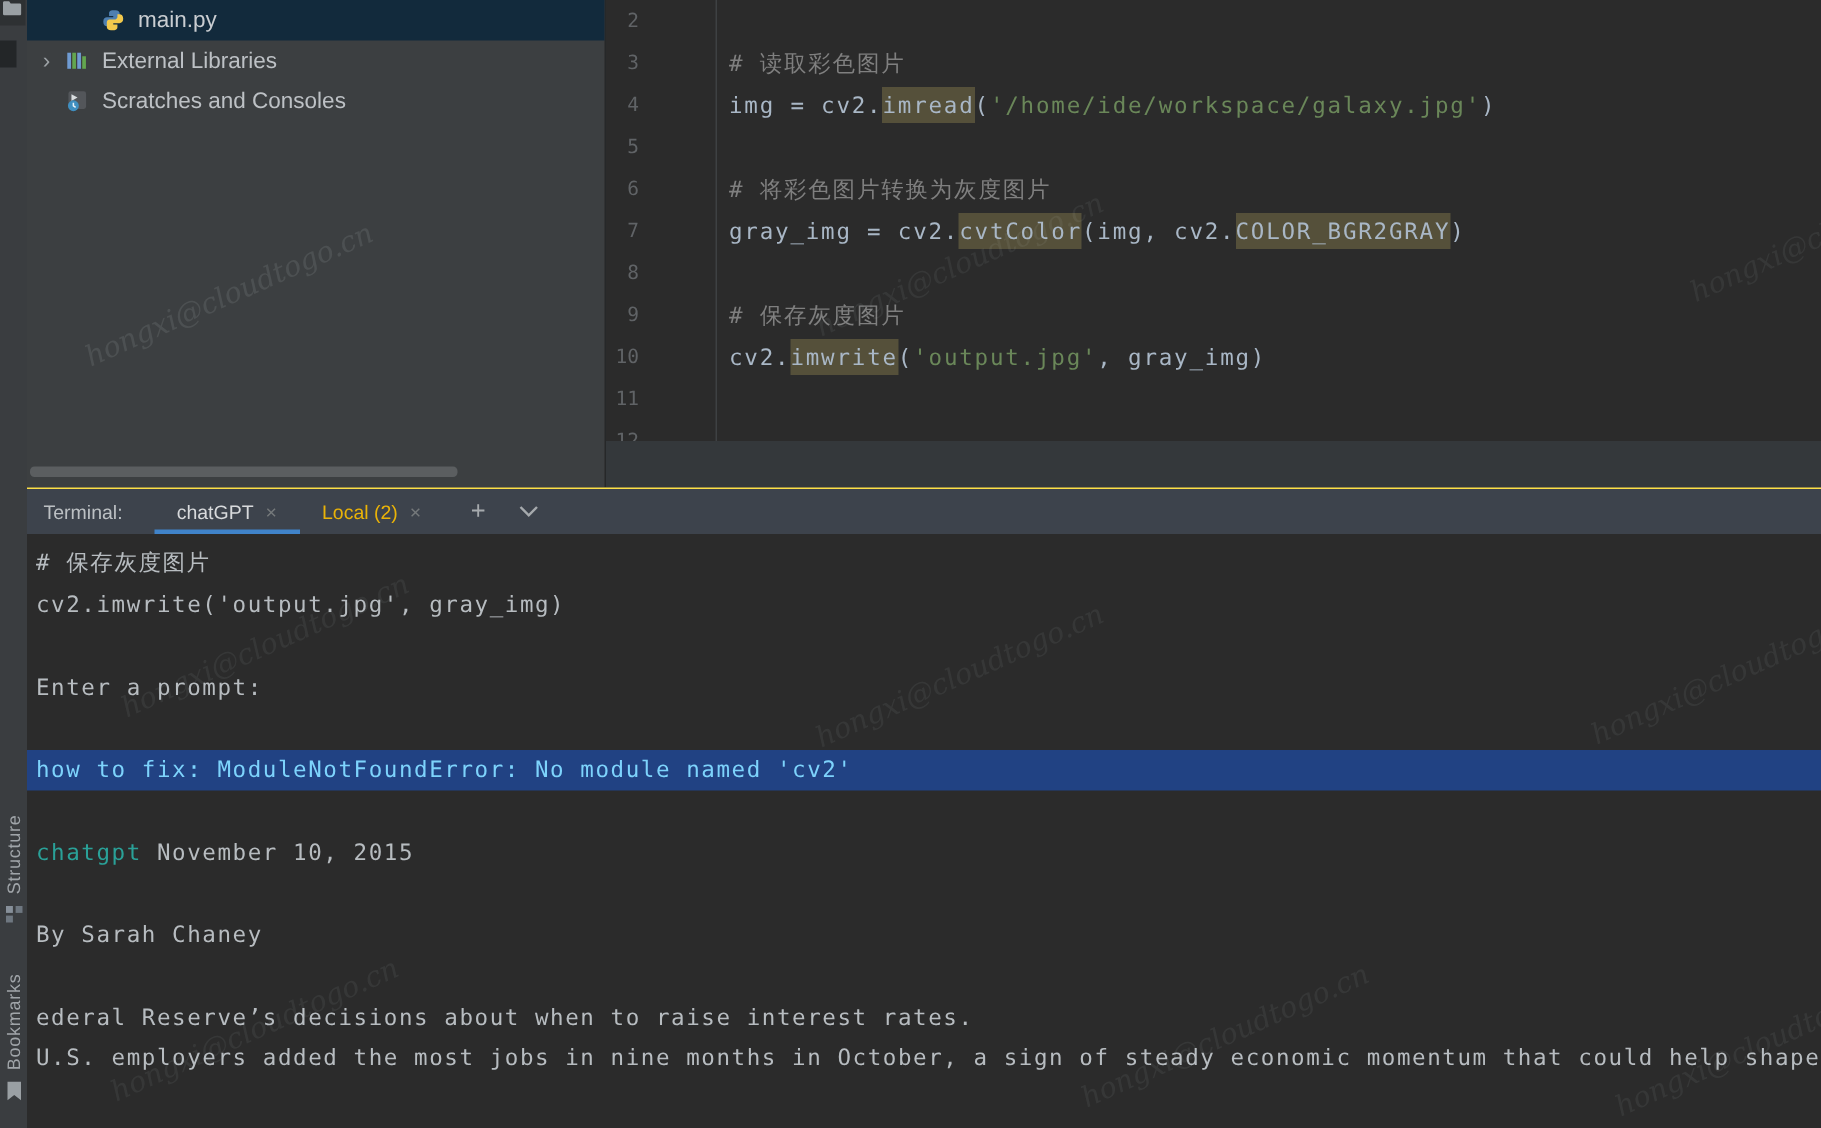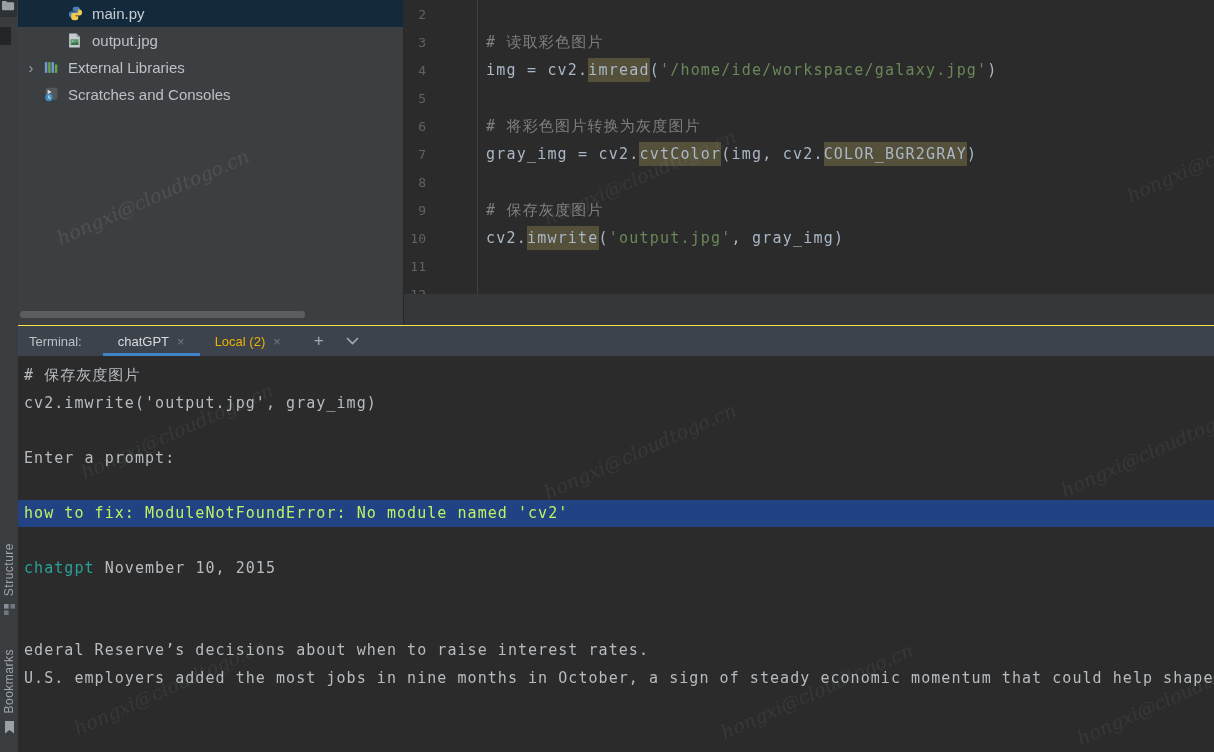--- a/index.html
+++ b/index.html
@@ -132,18 +132,6 @@
     <span>main.py</span>
   </div>
 
-  <div class="tree-row file">
-    <span class="ticon">
-      <svg width="13" height="15" viewBox="0 0 12 14">
-        <path d="M1 .5h7l3 3V13.5H1z" fill="#c6cbd0"></path>
-        <path d="M8 .5l3 3H8z" fill="#8a9199"></path>
-        <rect x="2.3" y="5.8" width="7.4" height="5.4" fill="#5d9b67"></rect>
-        <circle cx="4.4" cy="7.6" r="0.95" fill="#8bbde6"></circle>
-        <path d="M2.3 11.2l2.4-2.5 1.6 1.4 1.8-2 1.6 1.8v1.3z" fill="#3d6f46"></path>
-      </svg>
-    </span>
-    <span>output.jpg</span>
-  </div>
 
   <div class="tree-row toplevel">
     <span class="chev">›</span>

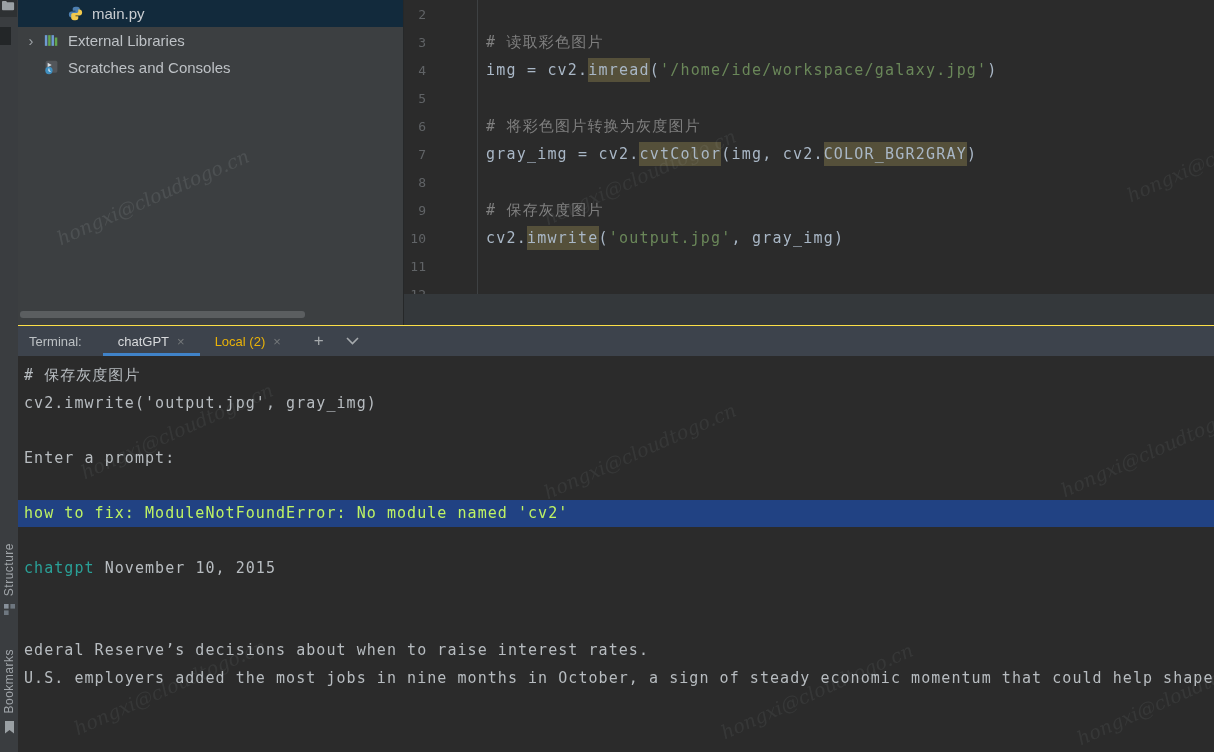--- a/index.html
+++ b/index.html
@@ -83,7 +83,7 @@
   .tline { height:27.5px; line-height:27.5px; padding-left:6px; white-space:pre;
     font-family:"DejaVu Sans Mono",monospace; font-size:15px; letter-spacing:1.05px;
     color:var(--terminal-fg,#b7bcc0); overflow:hidden; }
-  .tline.sel { background:var(--terminal-selection,#214283); color:#bef264; }
+  .tline.sel { background:var(--terminal-selection,#214283); color:#7dd3fc; }
   .tline .author { color:var(--teal,#2aa198); }
 
   

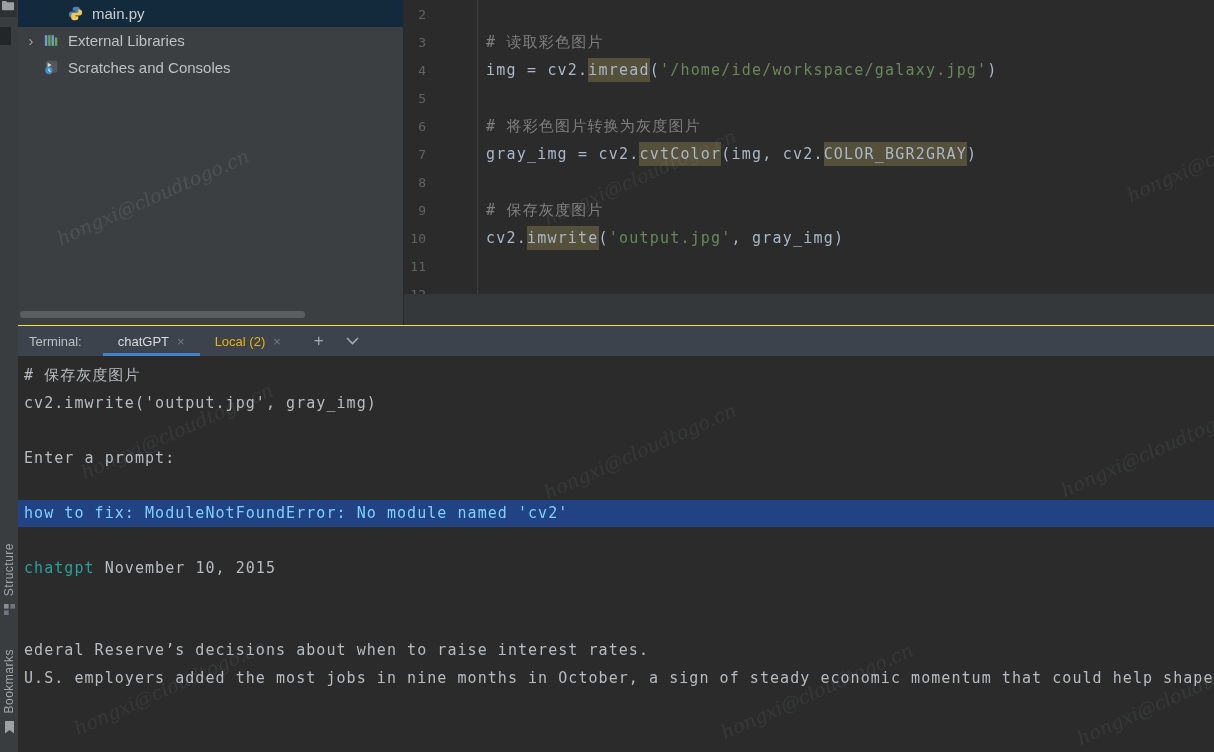--- a/index.html
+++ b/index.html
@@ -256,6 +256,7 @@
   <div class="tline"></div>
   <div class="tline"><span class="author">chatgpt</span><span> November 10, 2015</span></div>
   <div class="tline"></div>
+  <div class="tline">By Sarah Chaney</div>
   <div class="tline"></div>
   <div class="tline">ederal Reserve’s decisions about when to raise interest rates.</div>
   <div class="tline">U.S. employers added the most jobs in nine months in October, a sign of steady economic momentum that could help shape</div>

